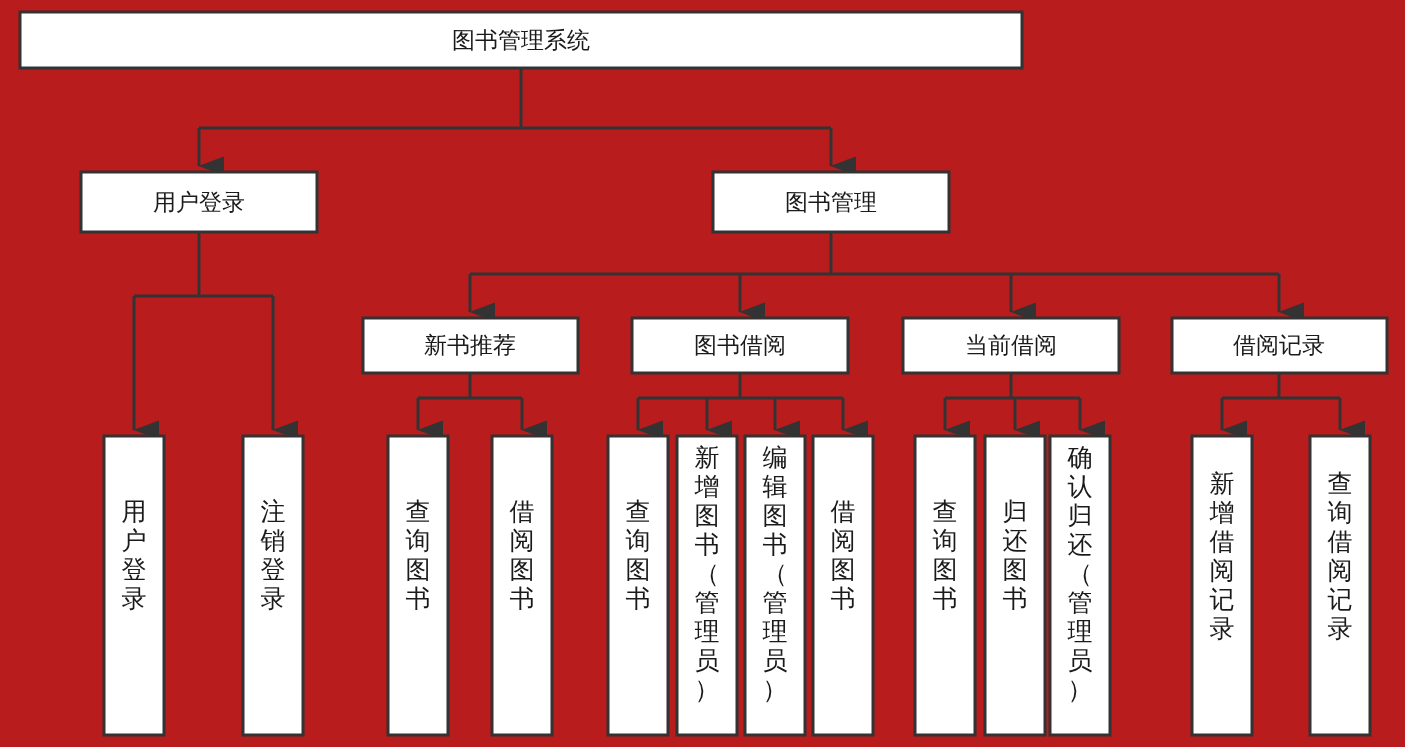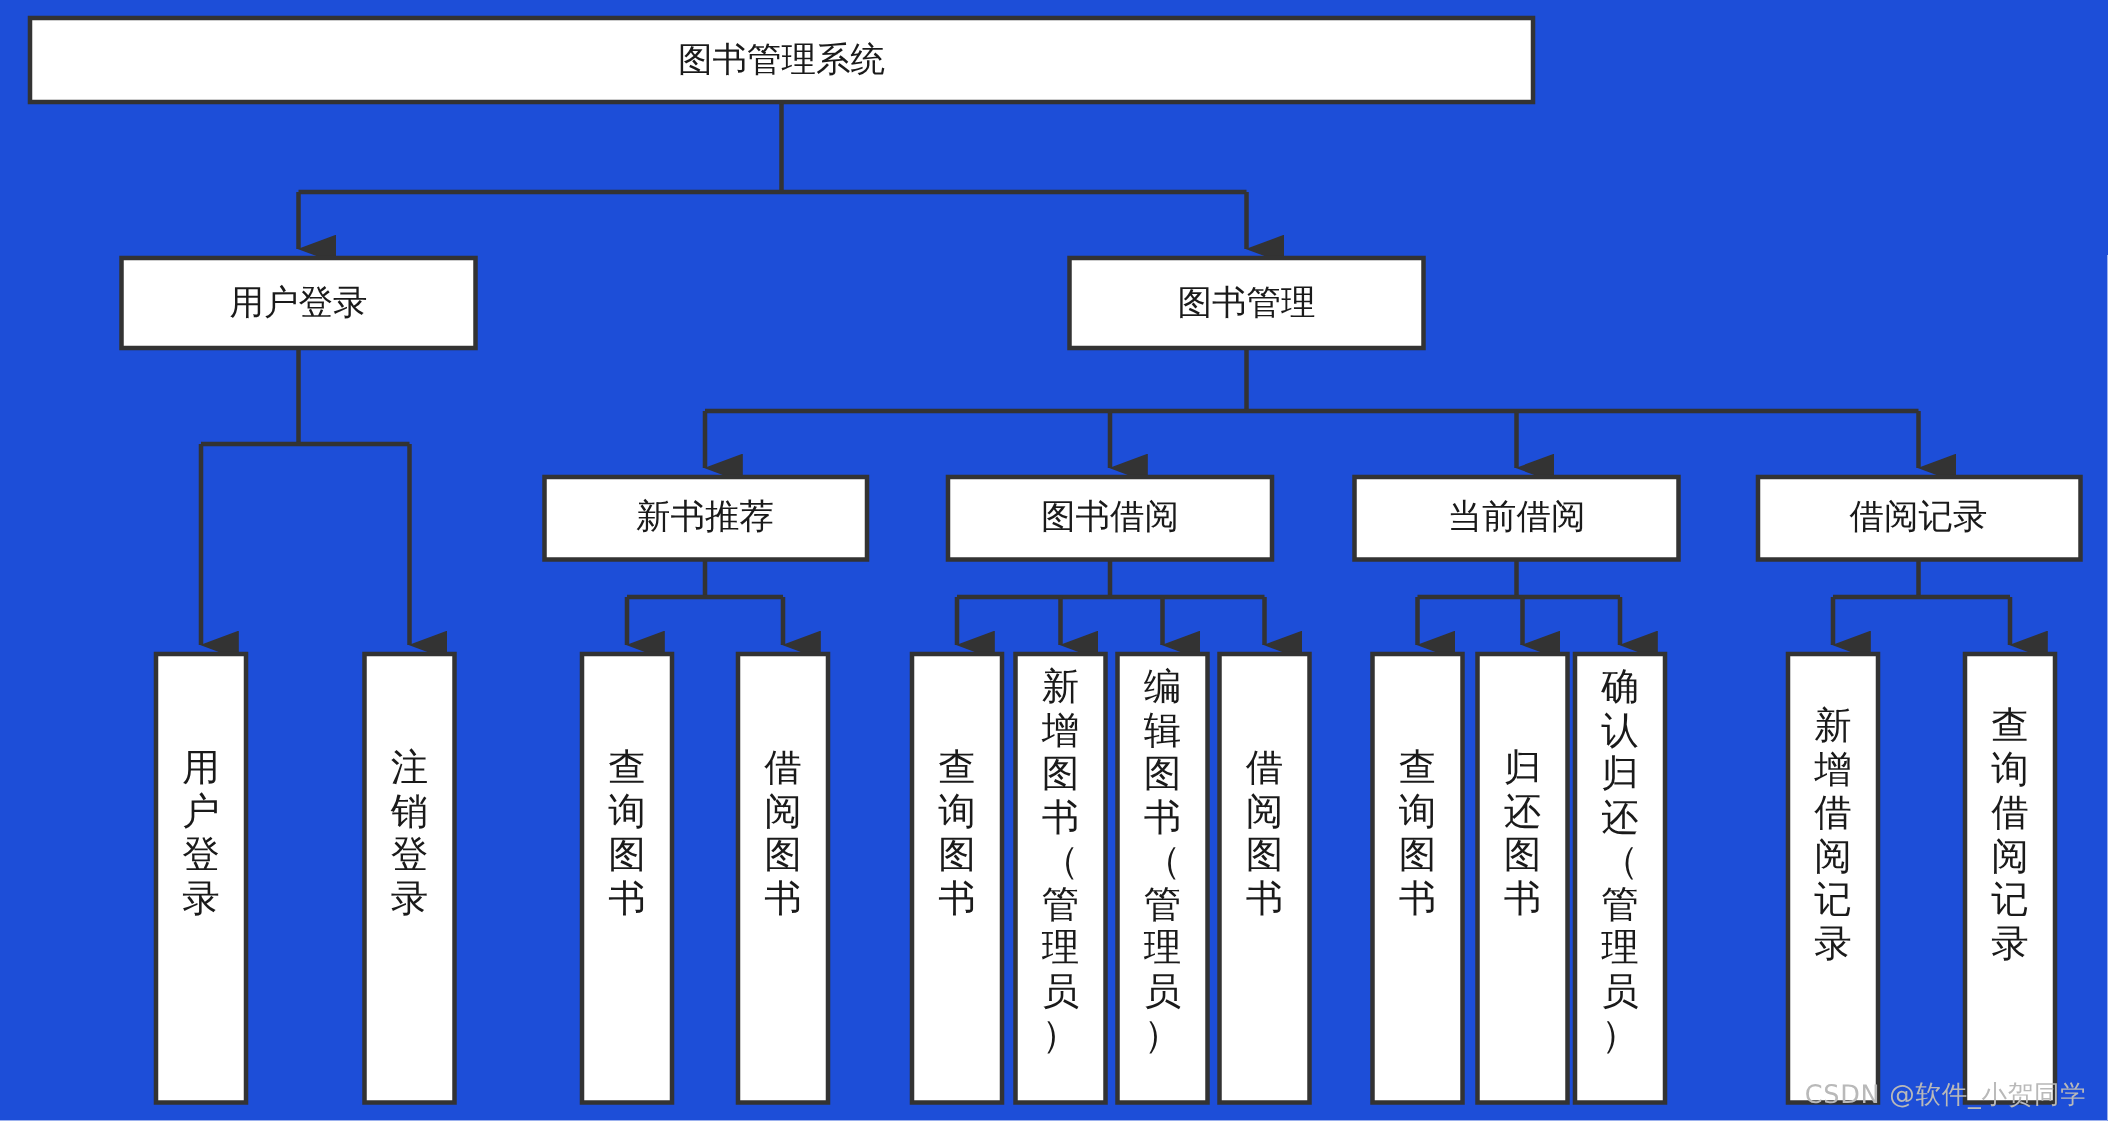--- a/index.html
+++ b/index.html
@@ -14,7 +14,7 @@
     position: relative;
     width: 1405px;
     height: 747px;
-    background: #1d4ed8;
+    background: #b91c1c;
     overflow: hidden;
   }
   svg#flow {

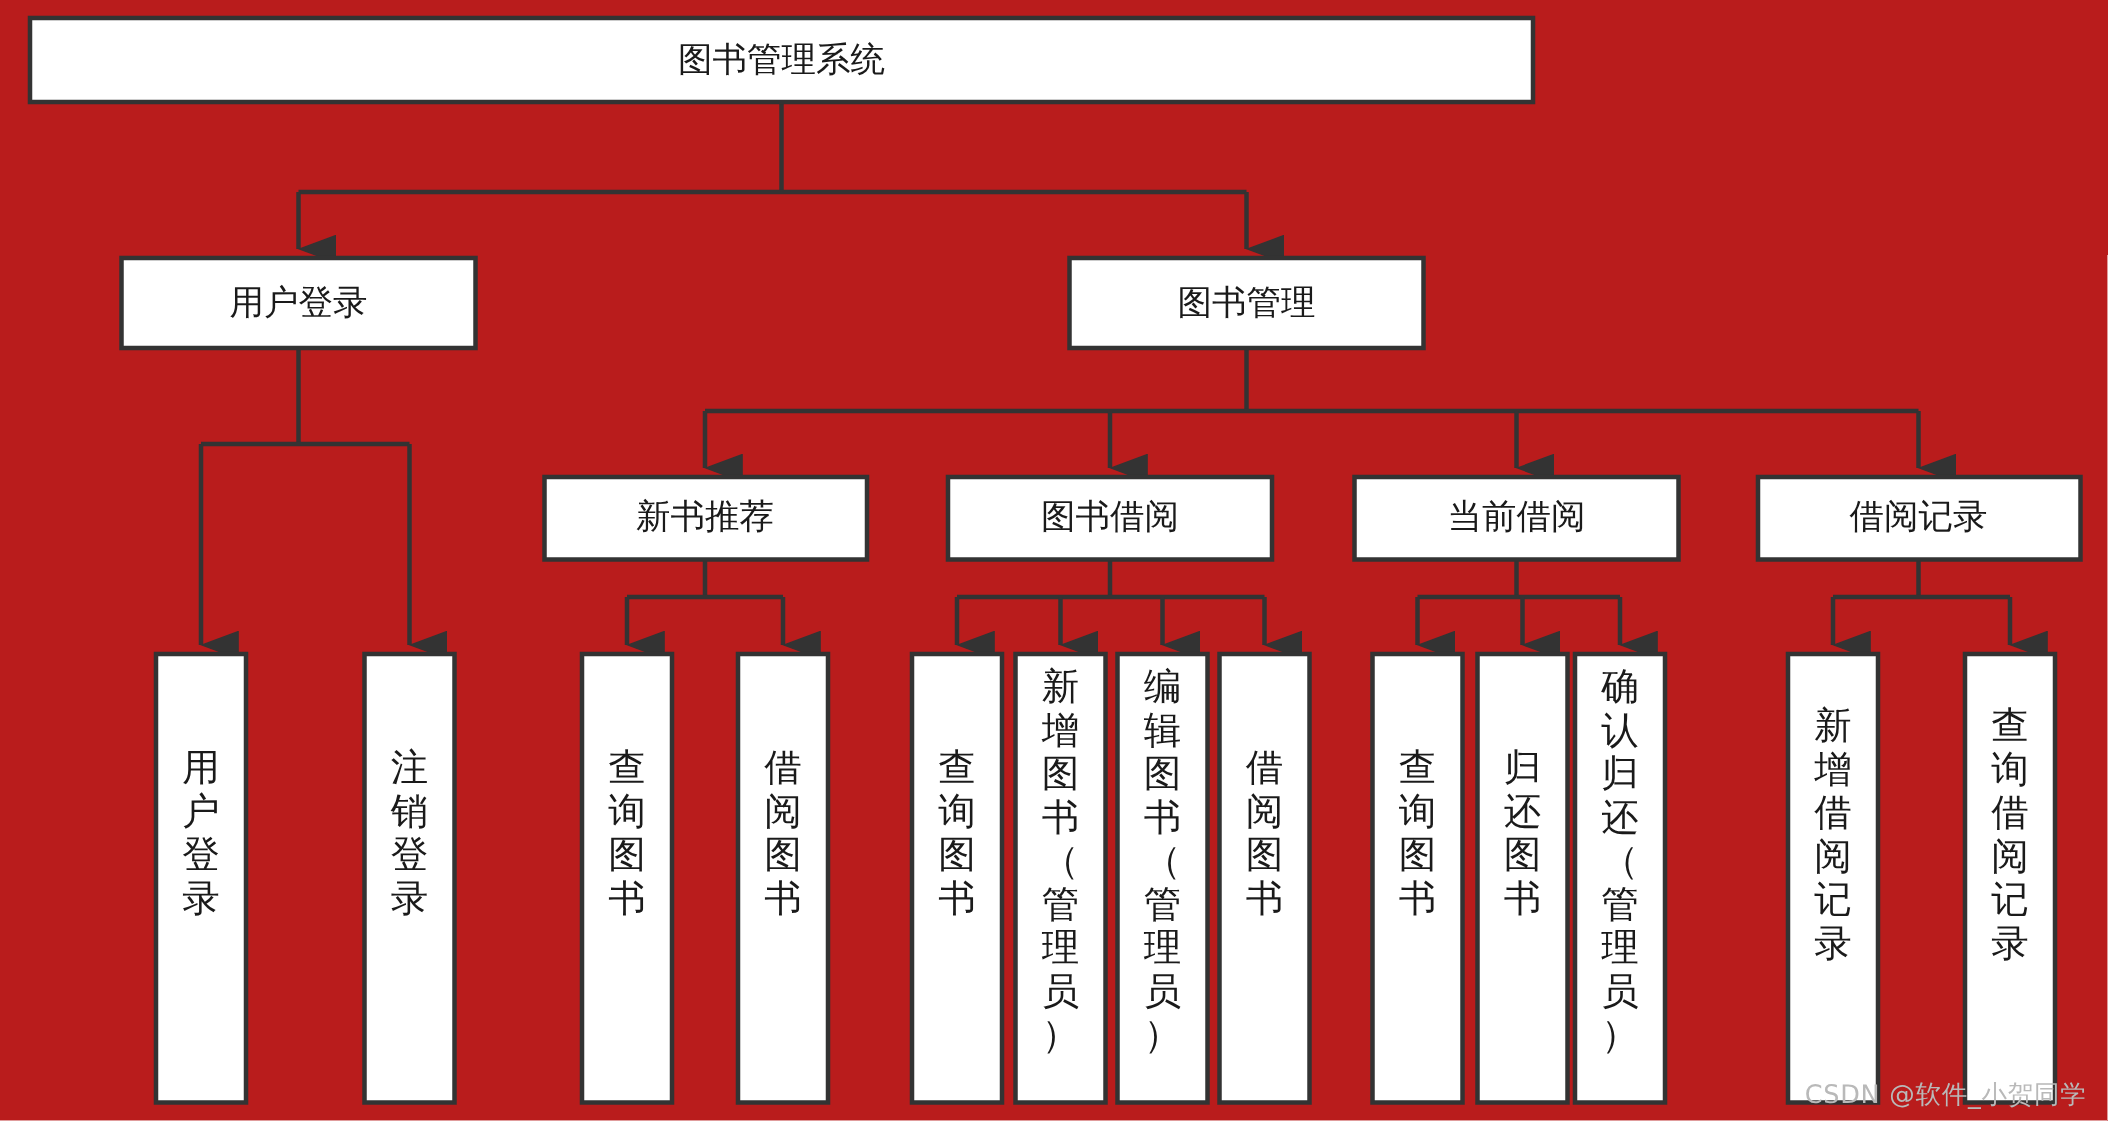--- a/index.html
+++ b/index.html
@@ -215,7 +215,6 @@
     </g>
   </svg>
 
-  <div class="watermark">CSDN @软件_小贺同学</div>
 </div>
 
 </body></html>

